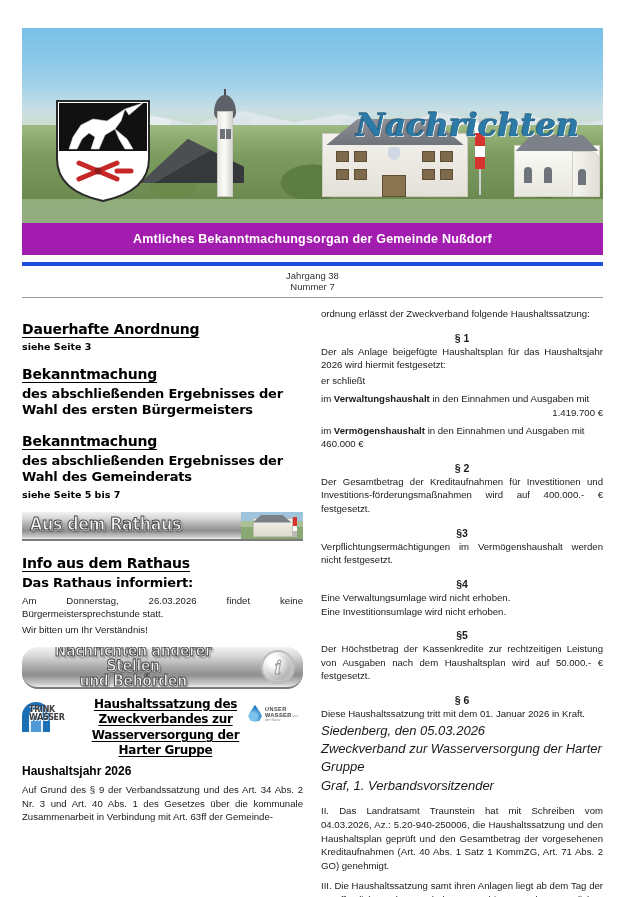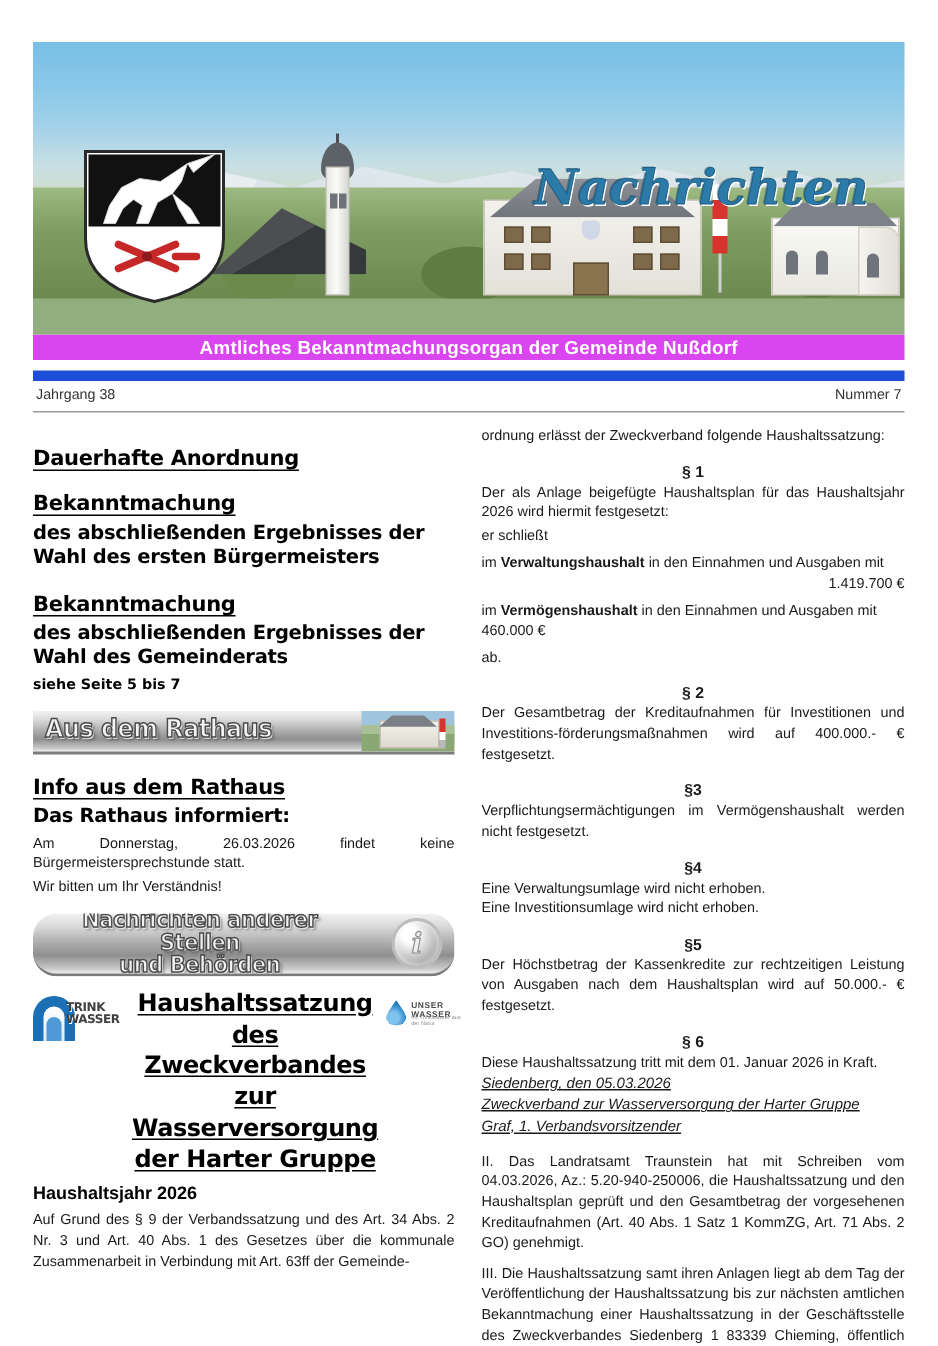--- a/index.html
+++ b/index.html
@@ -201,8 +201,8 @@
   
   .blue-strip {
     width: 581px;
-    height: 17px;
-    background: #d946ef;
+    height: 32px;
+    background: #a21caf;
     color: #ffffff;
     font-size: 12.5px;
     font-weight: 700;

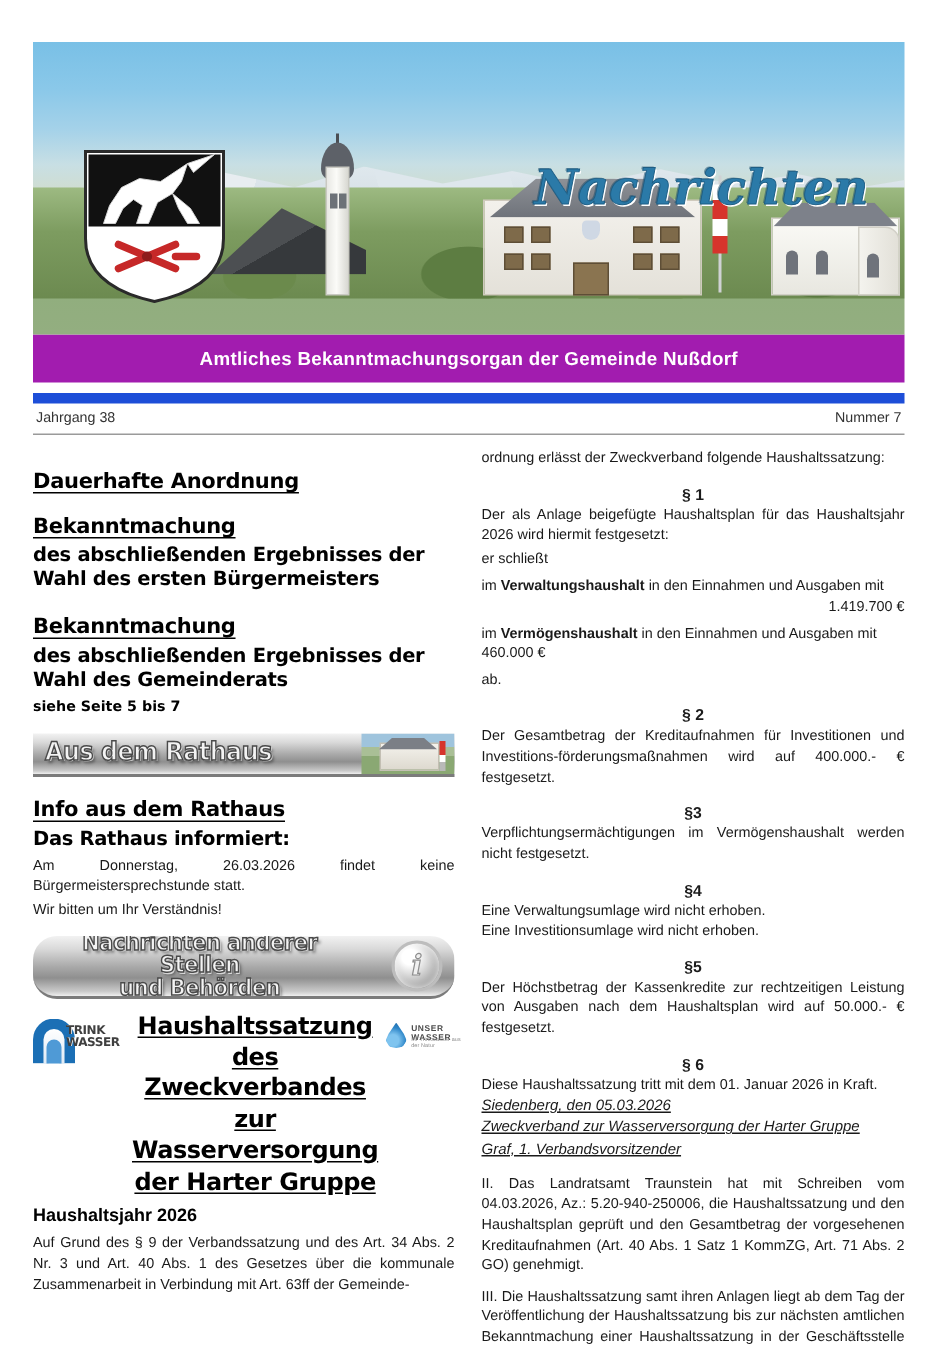--- a/index.html
+++ b/index.html
@@ -215,7 +215,7 @@
   
   .issue-line {
     width: 581px;
-    border-top: 7px solid #1d4ed8;
+    border-top: 4px solid #1d4ed8;
     border-bottom: 1px solid #9a9a9a;
     margin-top: 7px;
     padding: 4px 2px 5px 2px;
@@ -225,6 +225,7 @@
     align-items: center;
     font-size: 9.5px;
     color: #333;
+    flex-direction: column;
   }
   .issue-line .mid { flex: 1; text-align: center; }
 

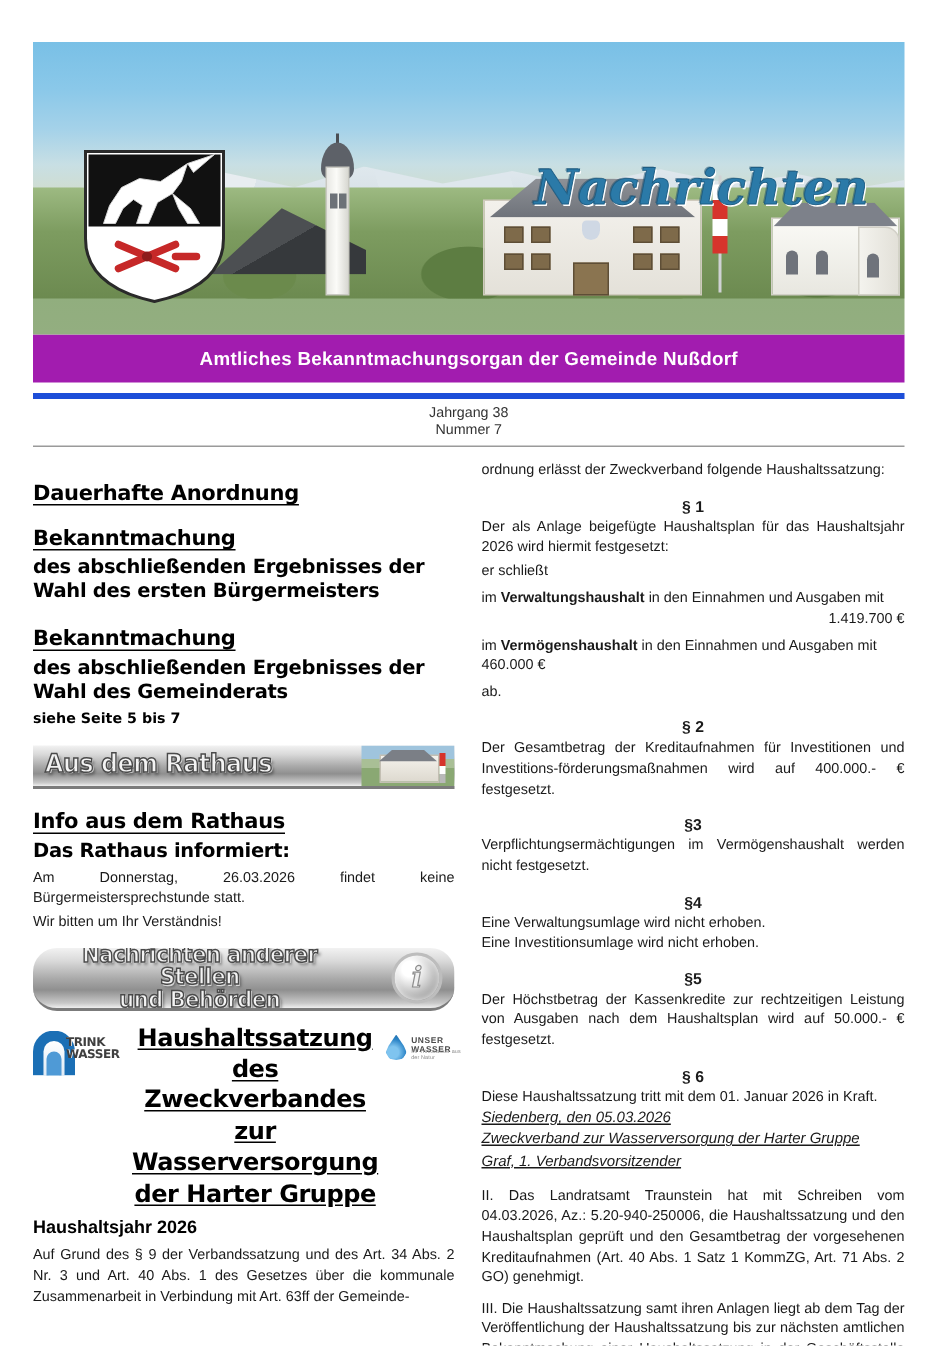--- a/index.html
+++ b/index.html
@@ -539,6 +539,7 @@
 
 
       <h2 class="entry-title">Dauerhafte Anordnung</h2>
+      <p class="entry-ref">siehe Seite 3</p>
 
       <h2 class="entry-title">Bekanntmachung</h2>
       <p class="entry-sub">des abschließenden Ergebnisses der Wahl des ersten Bürgermeisters</p>

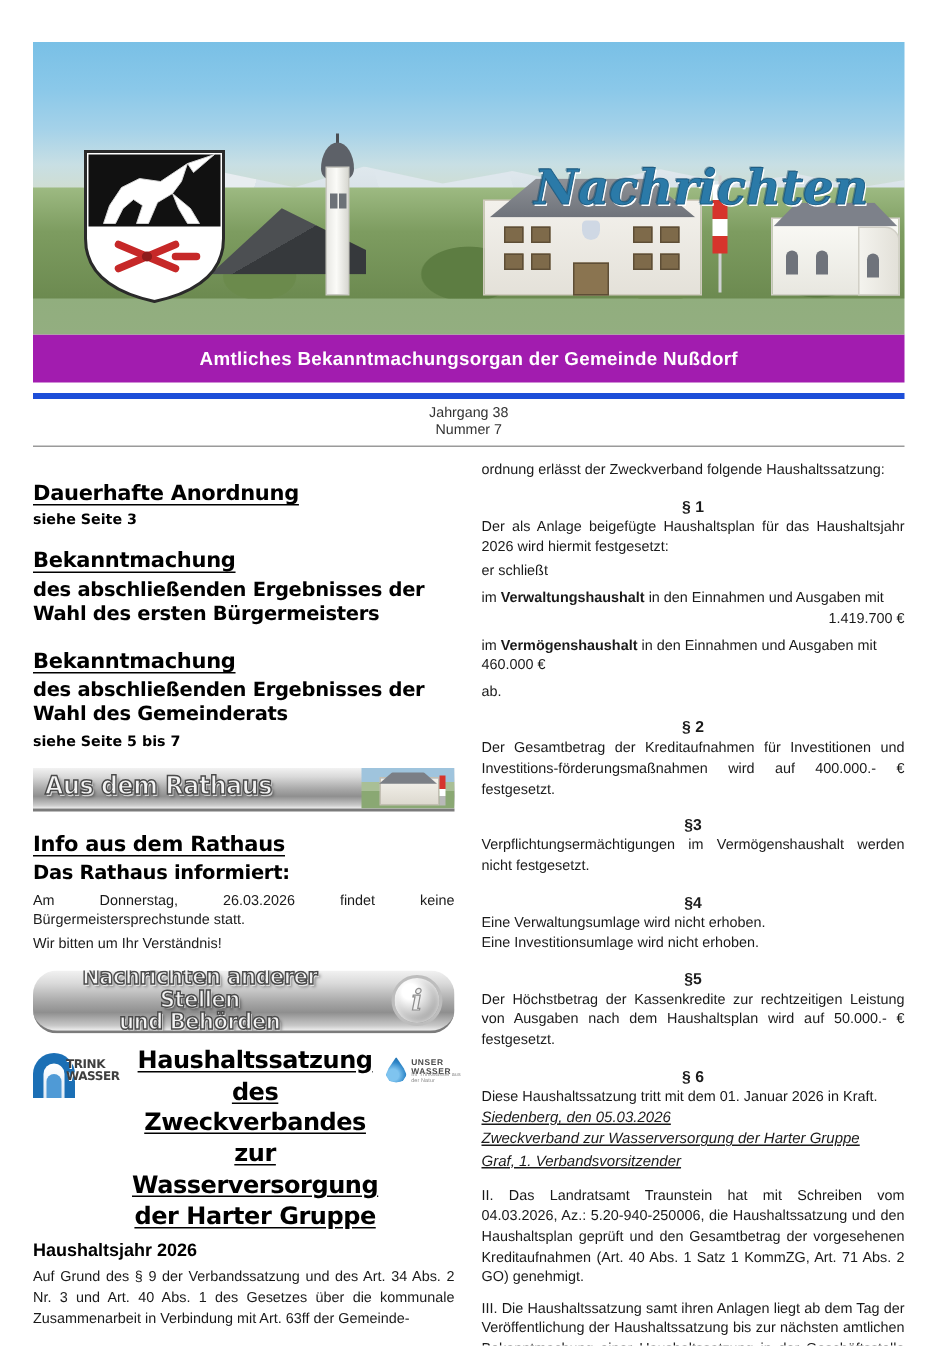--- a/index.html
+++ b/index.html
@@ -593,7 +593,6 @@
       <p class="body-text nojust" style="margin-bottom:5px;">er schließt</p>
       <p class="body-text nojust" style="margin-bottom:4px;"><span>im </span><b>Verwaltungshaushalt</b><span> in den Einnahmen und Ausgaben mit</span><span class="amount-right">1.419.700 €</span></p>
       <p class="body-text nojust" style="margin-bottom:4px;"><span>im </span><b>Vermögenshaushalt</b><span> in den Einnahmen und Ausgaben mit</span><br><span>460.000 €</span></p>
-      <p class="body-text nojust">ab.</p>
 
       <div class="para-center">§ 2</div>
       <p class="body-text">Der Gesamtbetrag der Kreditaufnahmen für Investitionen und Investitions-förderungsmaßnahmen wird auf 400.000.- € festgesetzt.</p>

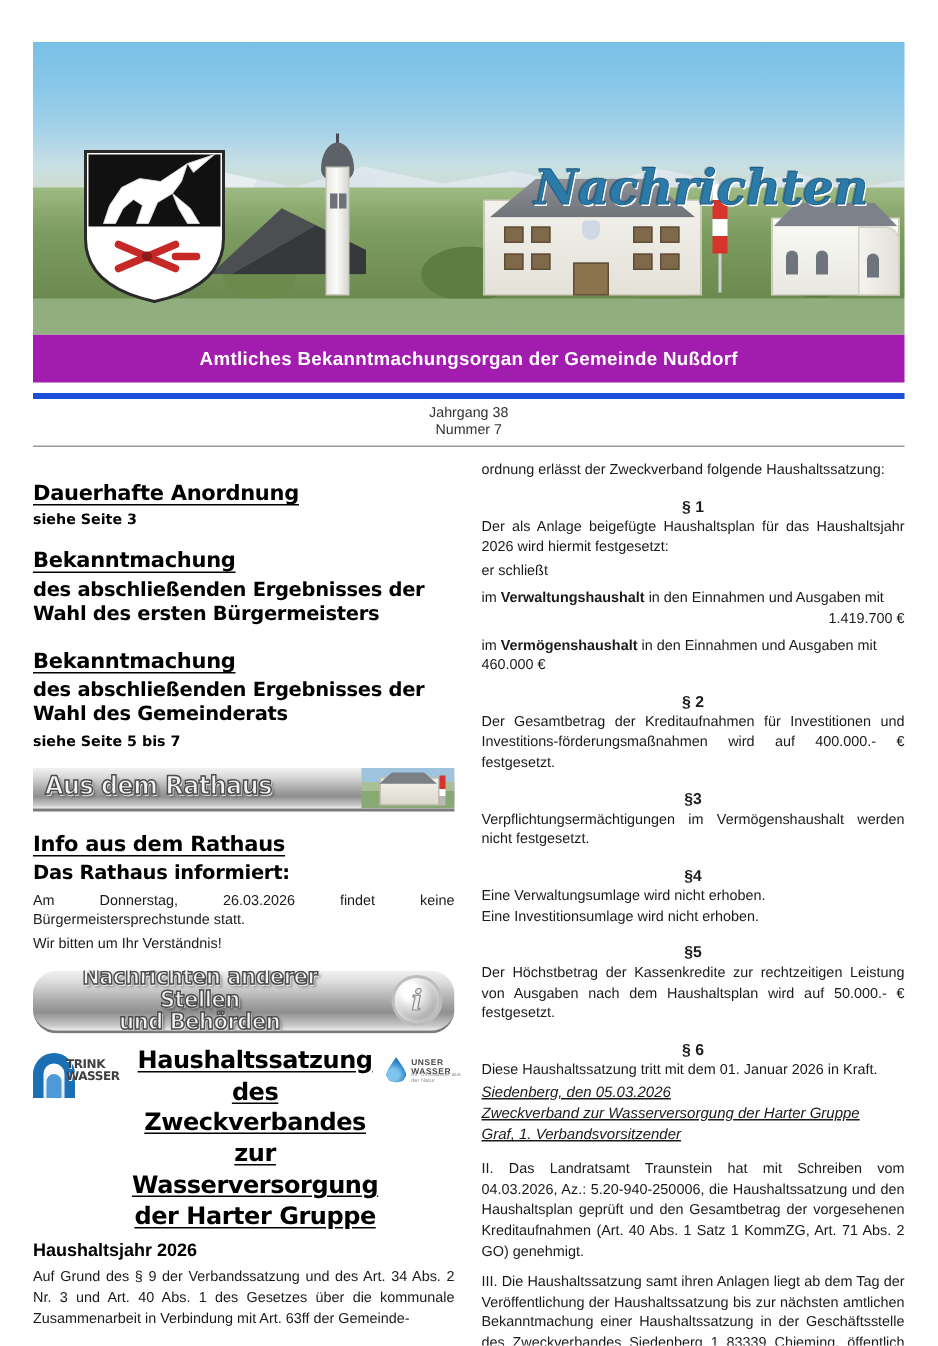--- a/index.html
+++ b/index.html
@@ -406,7 +406,7 @@
     border-radius: 5px 5px 0 0;
   }
   .logo-trinkwasser .lg-txt {
-    position: absolute; left: 22px; top: 4px;
+    position: absolute; left: 7px; top: 4px;
     font-family: "DejaVu Sans", sans-serif;
     font-size: 8px;
     font-weight: 700;

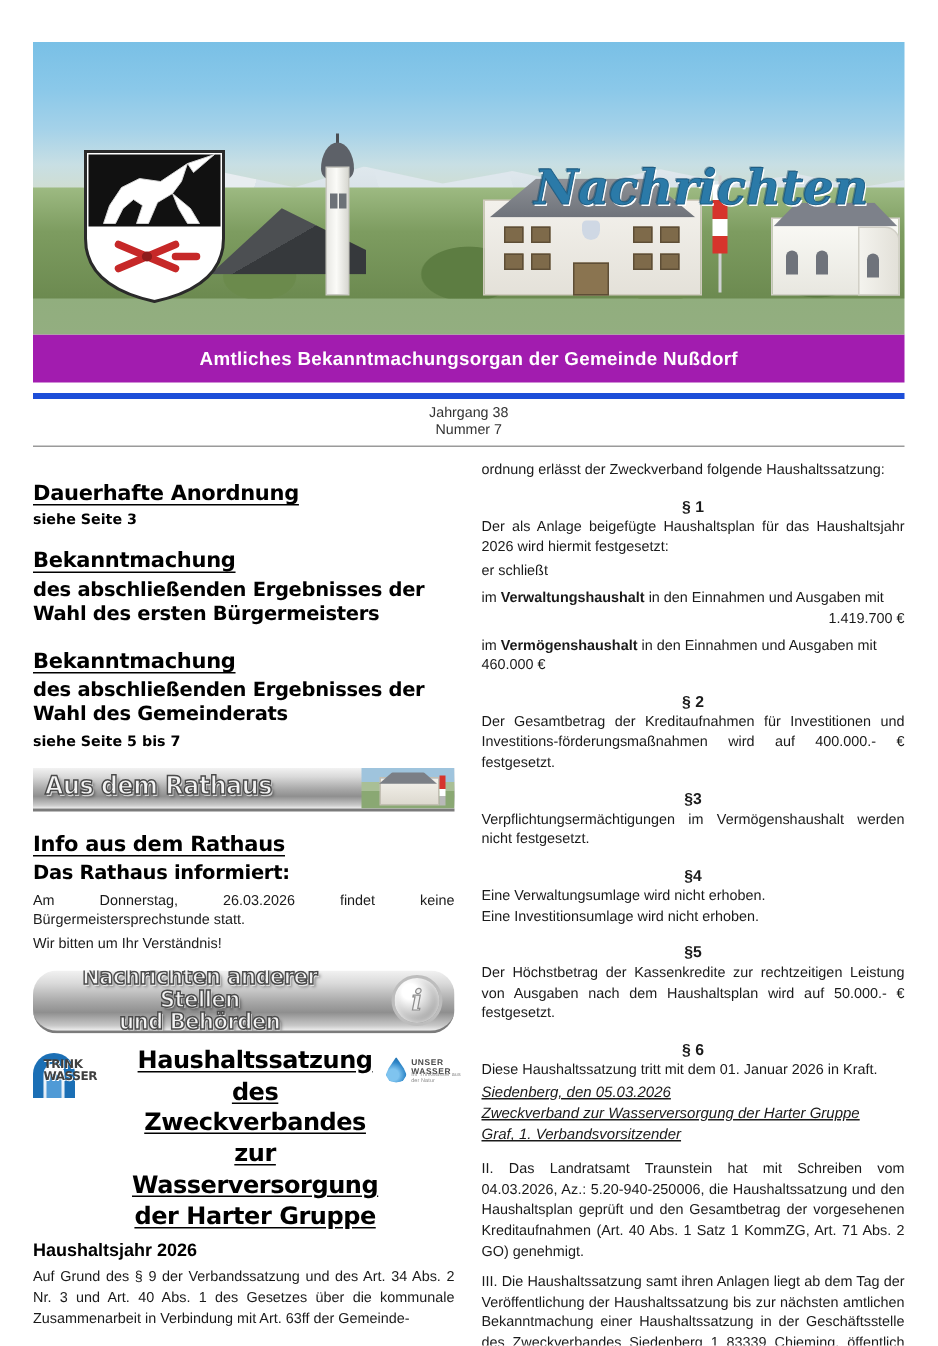--- a/index.html
+++ b/index.html
@@ -420,7 +420,7 @@
     flex: 1 1 auto;
     text-align: center;
     font-family: "DejaVu Sans", sans-serif;
-    font-size: 16px;
+    font-size: 12px;
     font-weight: 700;
     line-height: 1.3;
     text-decoration: underline;

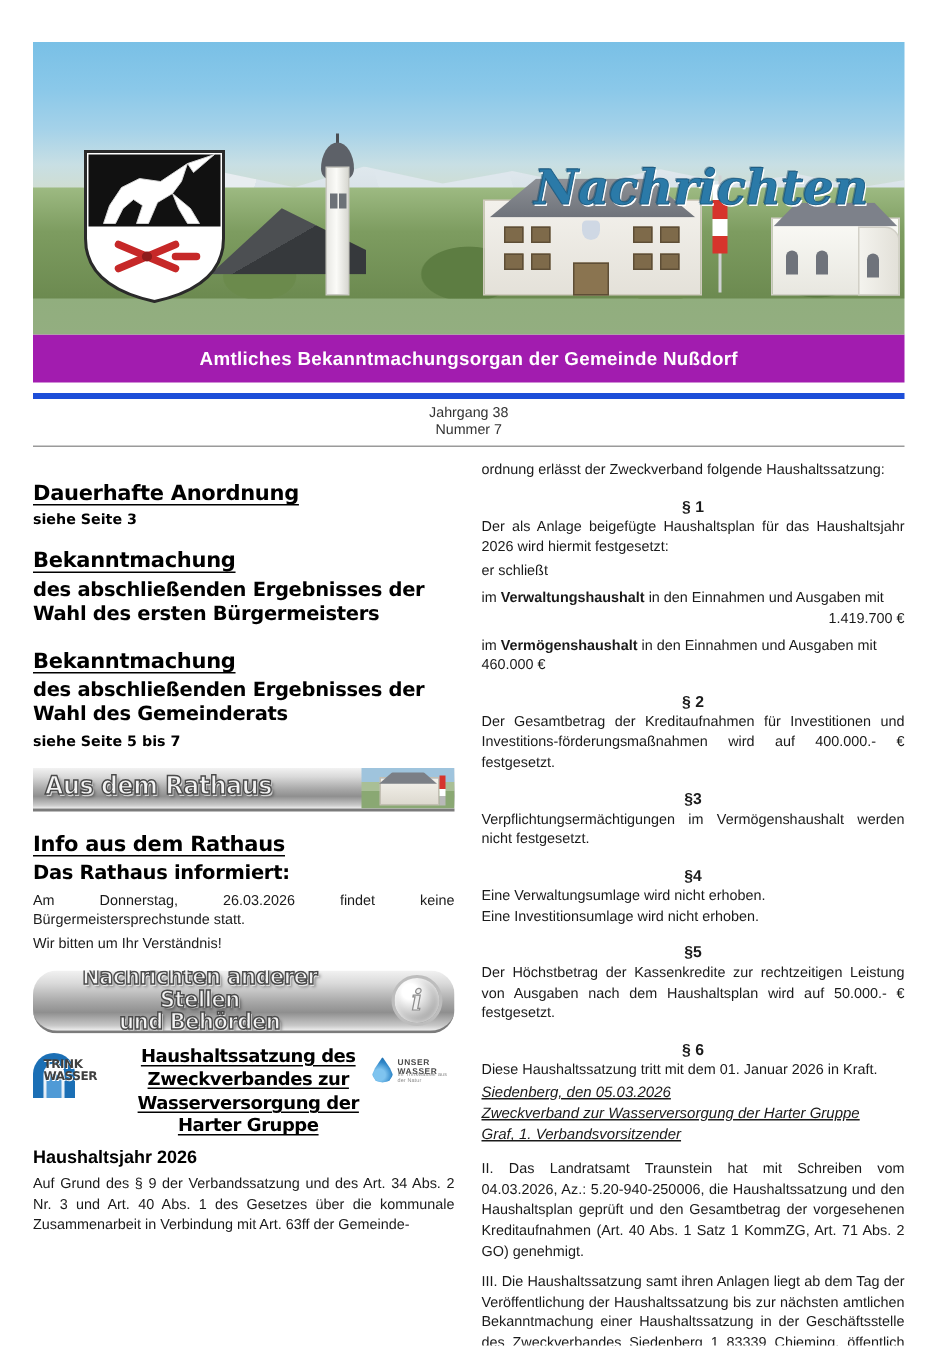--- a/index.html
+++ b/index.html
@@ -357,12 +357,11 @@
   }
   .body-text.nojust { text-align: left; }
   .para-sig {
-    font-size: 10px;
+    font-size: 13px;
     line-height: 1.42;
     font-style: italic;
     margin: 0;
     color: #1a1a1a;
-    text-decoration: underline;
   }
   .para-center {
     text-align: center;

